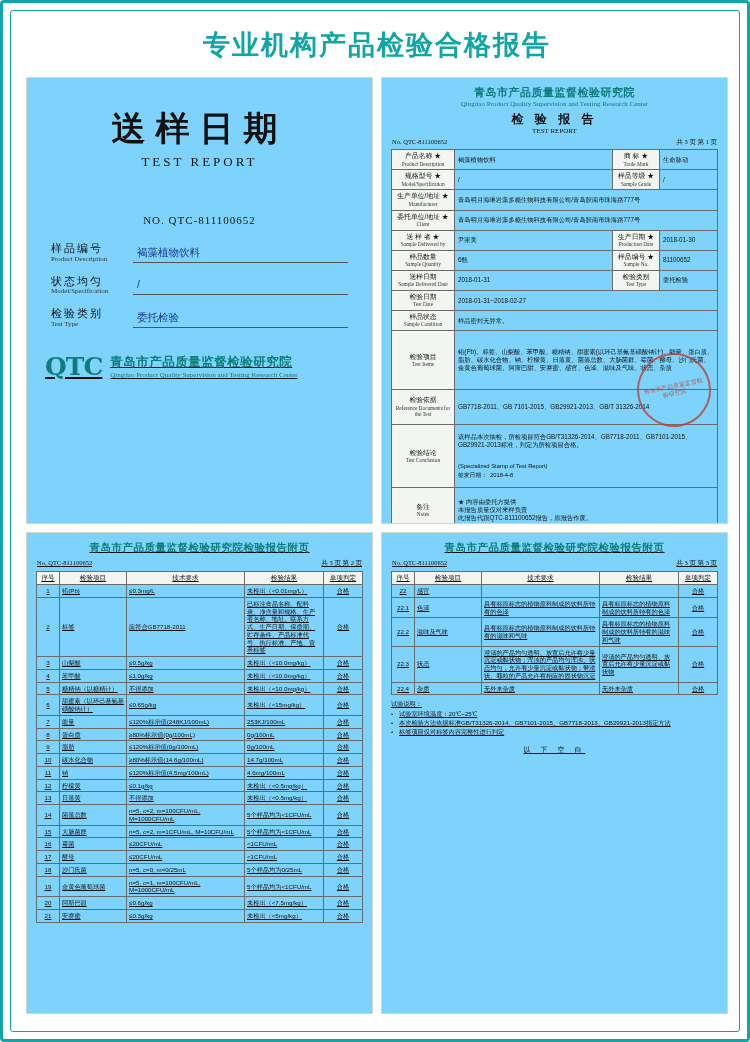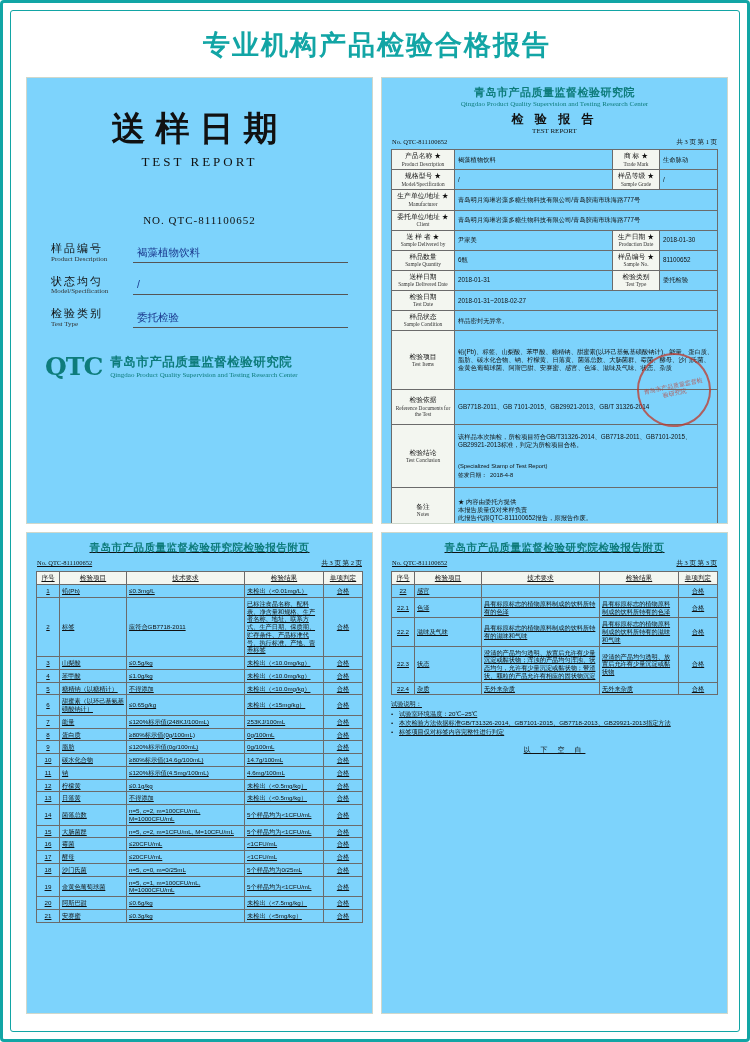--- a/index.html
+++ b/index.html
@@ -83,7 +83,7 @@
   }
   .c1 .footer{
     display:flex;align-items:center;gap:8px;
-    margin-top:18px;padding-top:6px;
+    margin-top:18px;padding-top:6px;text-decoration:underline;
   }
   .qtc-logo{
     font-family:"DejaVu Serif", serif;

